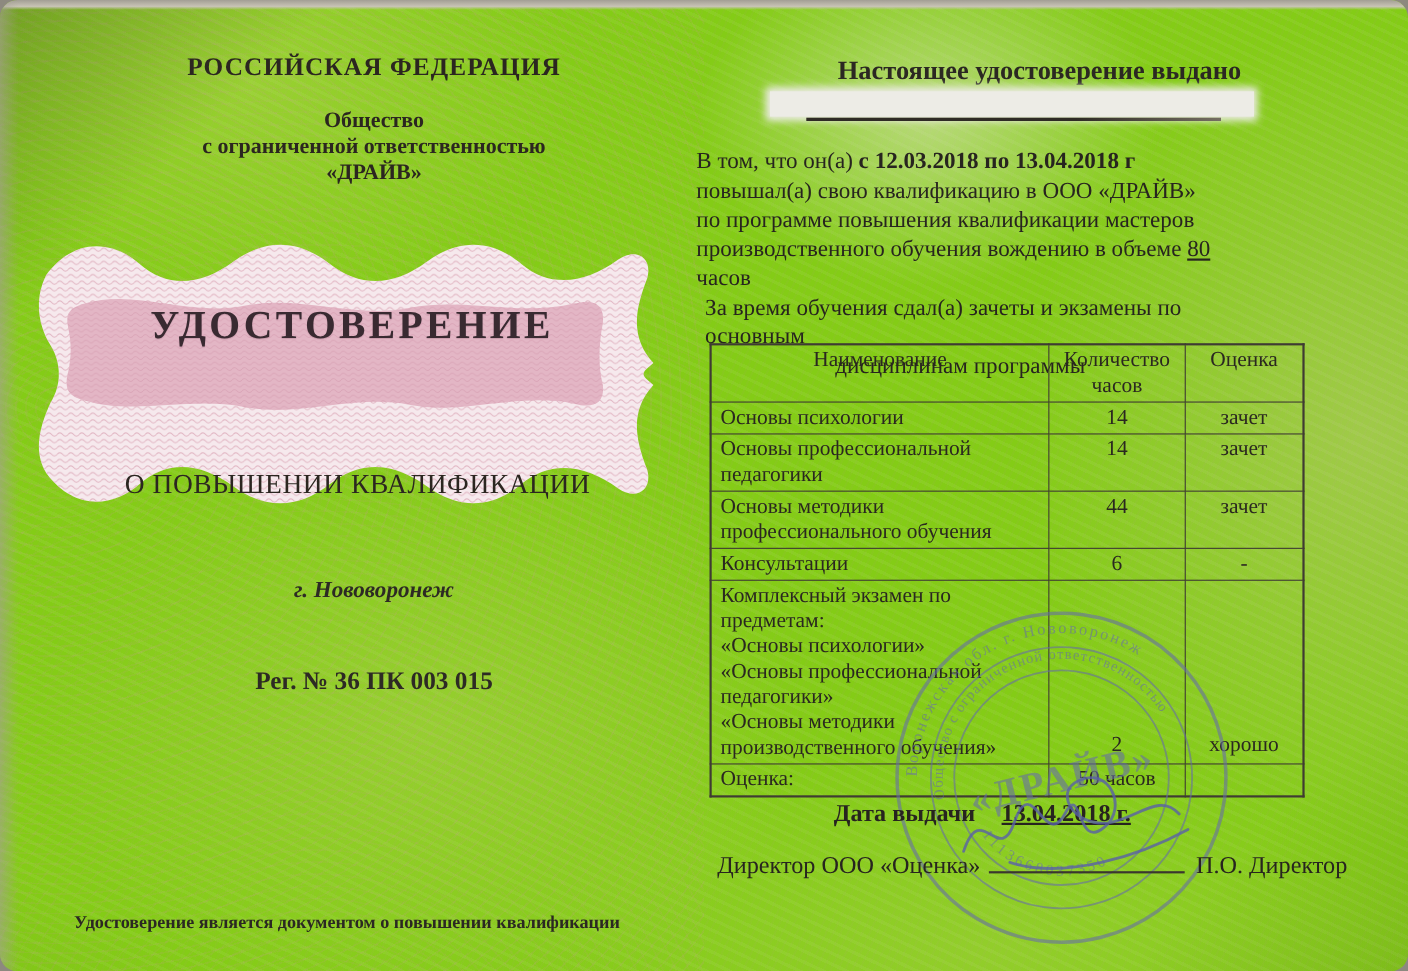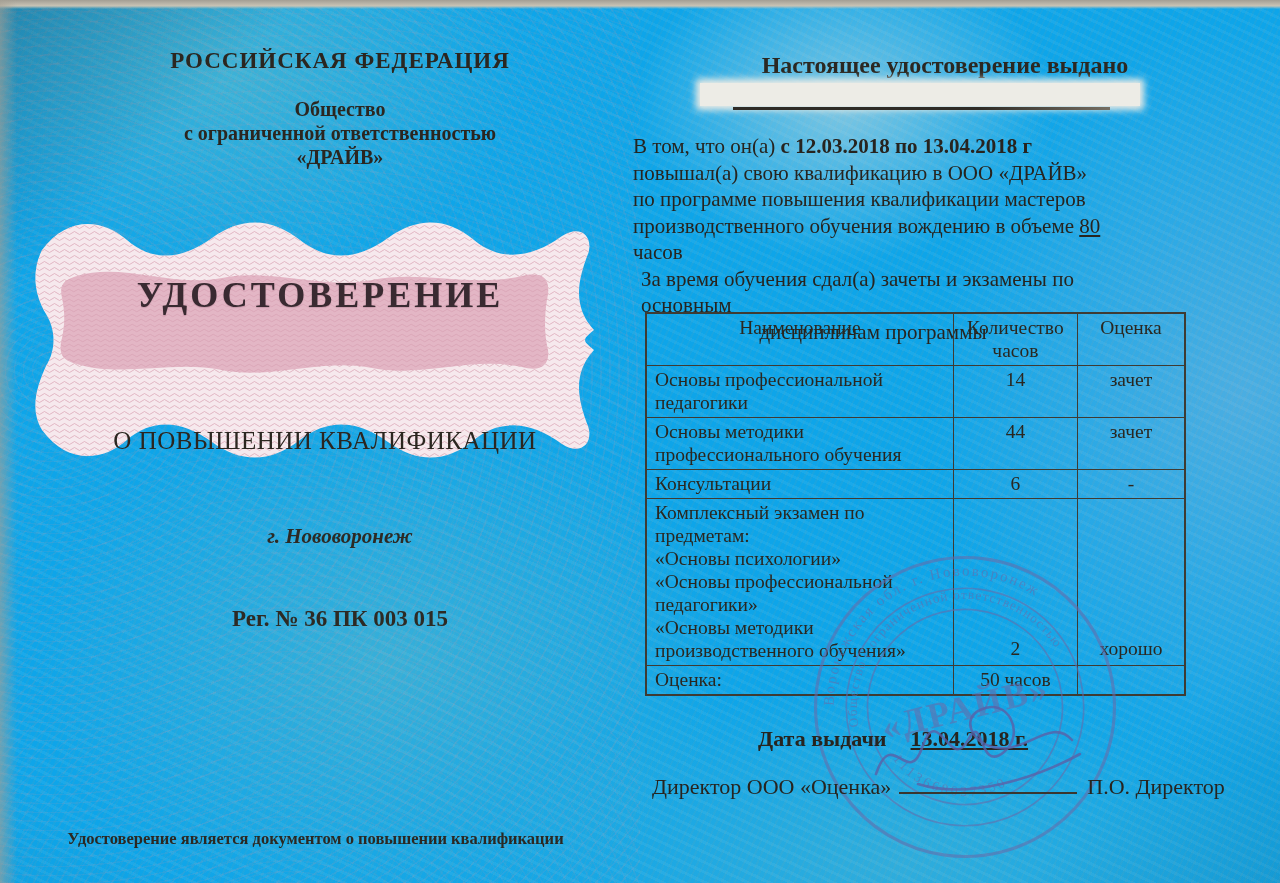--- a/index.html
+++ b/index.html
@@ -5,9 +5,10 @@
   html,body{margin:0;padding:0;background:#8d897f;}
   .page{
     position:relative;width:1280px;height:883px;overflow:hidden;
-    background:#0ea5e9;
+    background:#84cc16;
     font-family:"Liberation Serif","DejaVu Serif",serif;
     color:#2d2a24;
+    border-radius:16px;
   }
   
   .tex{position:absolute;inset:0;pointer-events:none;}

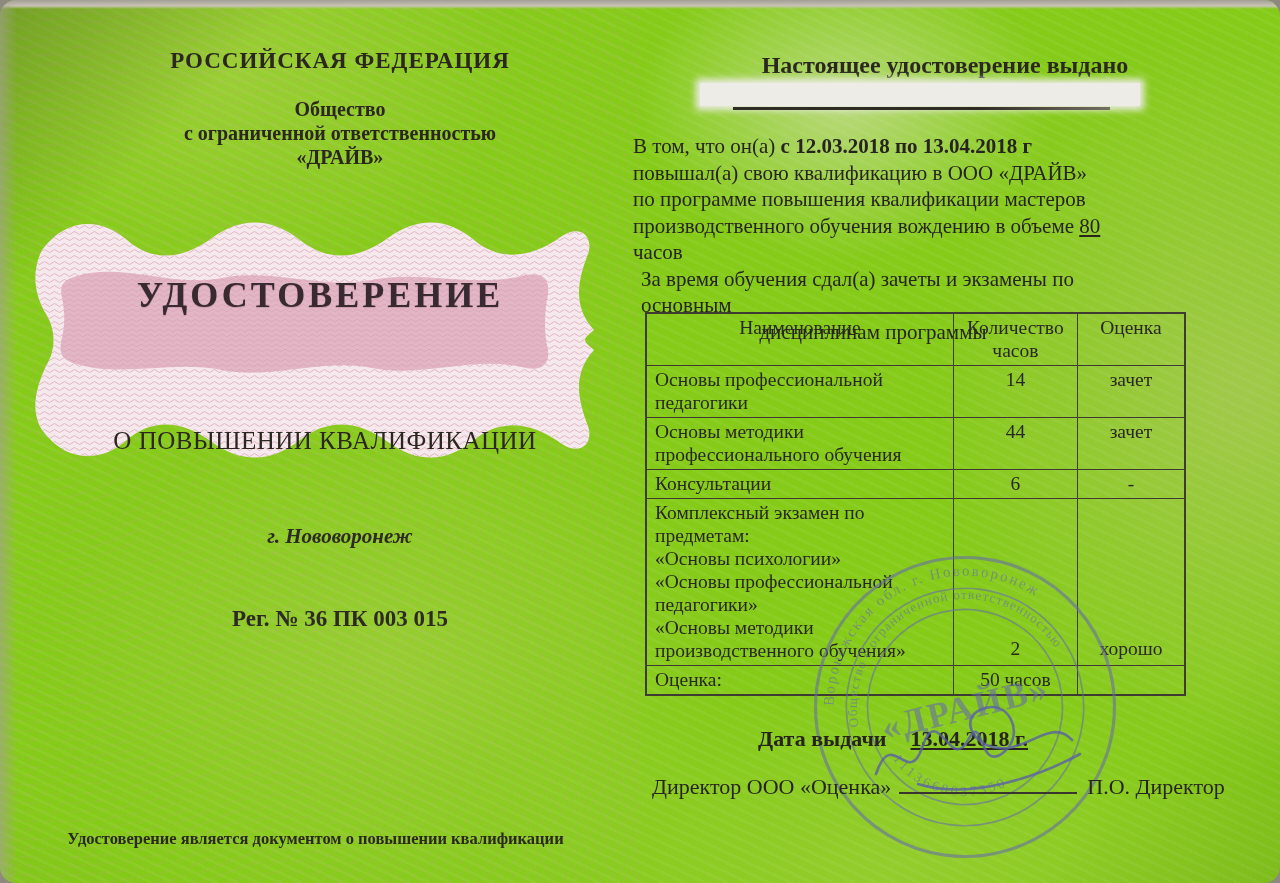--- a/index.html
+++ b/index.html
@@ -169,6 +169,11 @@
       <th class="c pre">Оценка</th>
     </tr>
     <tr>
+      <td class="pre">Основы психологии</td>
+      <td class="c">14</td>
+      <td class="c">зачет</td>
+    </tr>
+    <tr>
       <td class="pre">Основы профессиональной
 педагогики</td>
       <td class="c">14</td>

